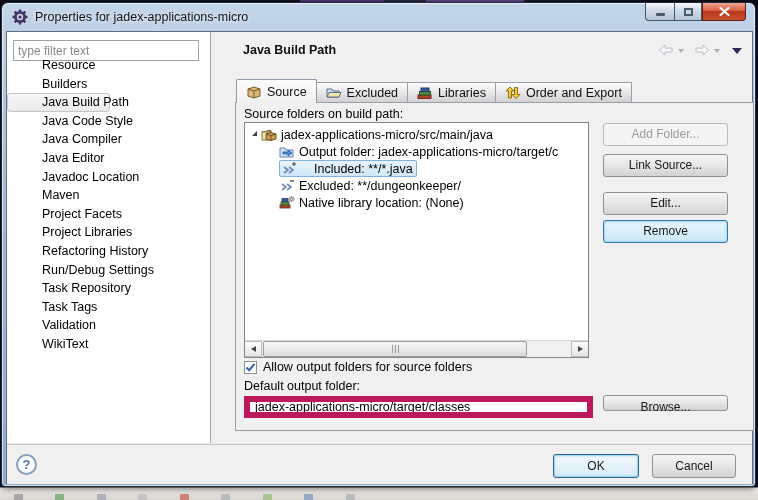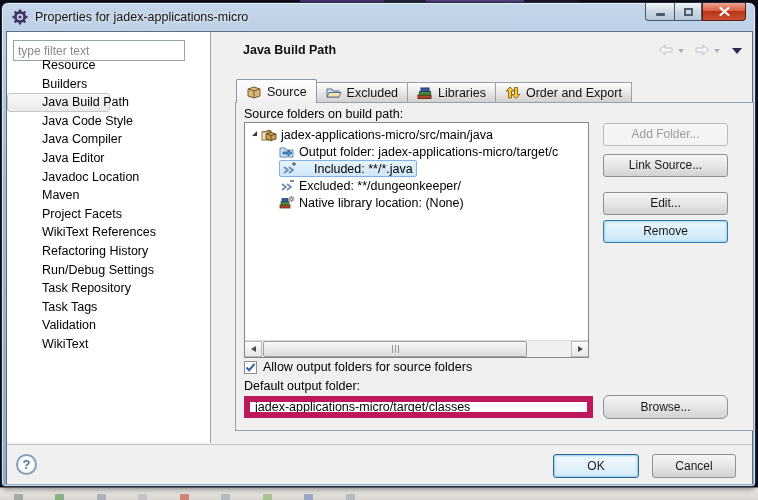--- a/index.html
+++ b/index.html
@@ -41,7 +41,7 @@
 
   
   .sidebar { position:absolute; left:0; top:0; width:204px; height:411px; background:#ffffff; border-right:1px solid #98a3ae; }
-  .filter-input { position:absolute; left:6px; top:8px; width:172px; height:21px; border:1px solid #9aa3ac;
+  .filter-input { position:absolute; left:6px; top:8px; width:186px; height:21px; border:1px solid #9aa3ac;
     font-family:"Liberation Sans",sans-serif; font-size:12px; color:#444; padding:0 4px; background:#fff; }
   .filter-input::placeholder { color:#8a8a8a; opacity:1; }
   .nav-list { position:absolute; left:0; top:24px; right:2px; }

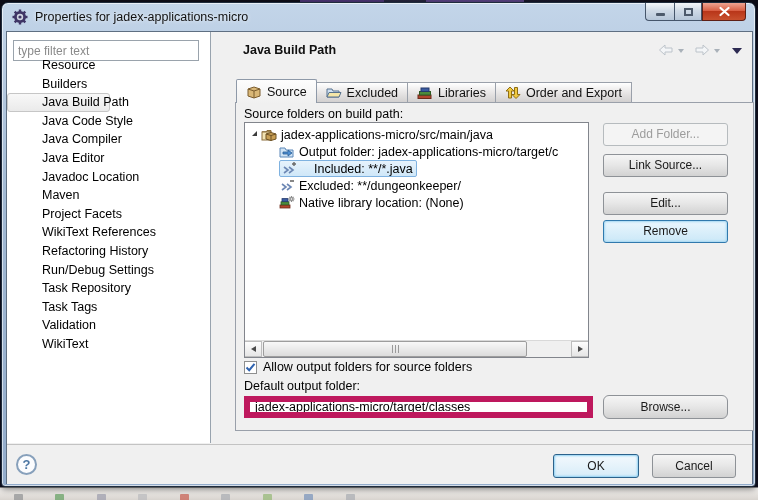--- a/index.html
+++ b/index.html
@@ -187,7 +187,7 @@
         <div class="nav-item">Javadoc Location</div>
         <div class="nav-item">Maven</div>
         <div class="nav-item">Project Facets</div>
-        <div class="nav-item">WikiText References</div>
+        <div class="nav-item">Project Libraries</div>
         <div class="nav-item">Refactoring History</div>
         <div class="nav-item">Run/Debug Settings</div>
         <div class="nav-item">Task Repository</div>

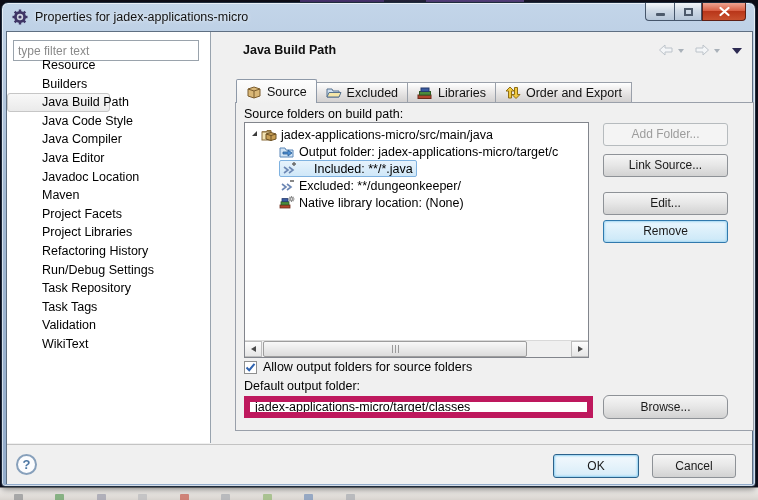--- a/index.html
+++ b/index.html
@@ -109,7 +109,7 @@
   .def-label { position:absolute; left:8px; top:276px; font-size:12.5px; color:#000; }
   .out-input { position:absolute; left:8px; top:293px; width:349px; height:22px; border:6px solid #be185d; background:#fff;
     font-family:"Liberation Sans",sans-serif; font-size:12.5px; color:#000; padding:0 5px; }
-  .browse-btn { position:absolute; left:367px; top:292px; width:125px; height:24px; line-height:22px;border-radius:6px; }
+  .browse-btn { position:absolute; left:367px; top:292px; width:125px; height:16px; line-height:22px; }
 
   
   .footer { position:absolute; left:0; top:412px; width:745px; height:40px; border-top:1px solid #c3c3c3; background:#f0f0f0; }

